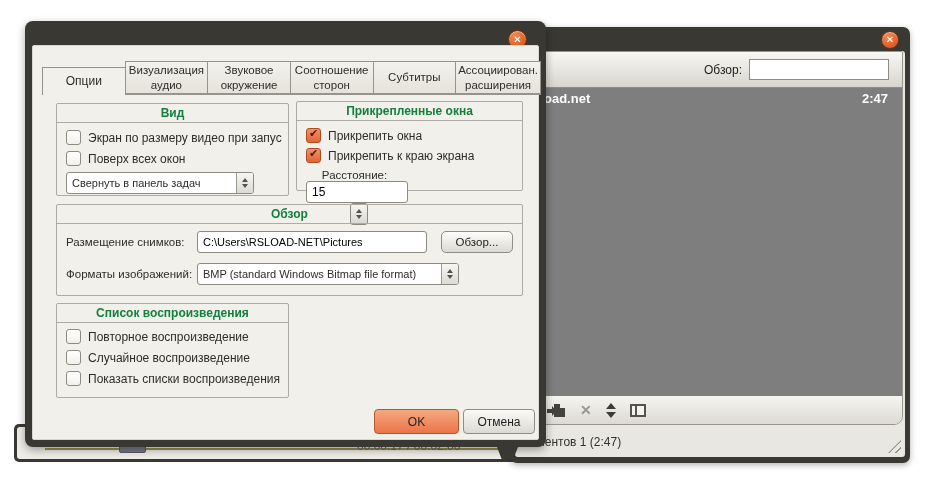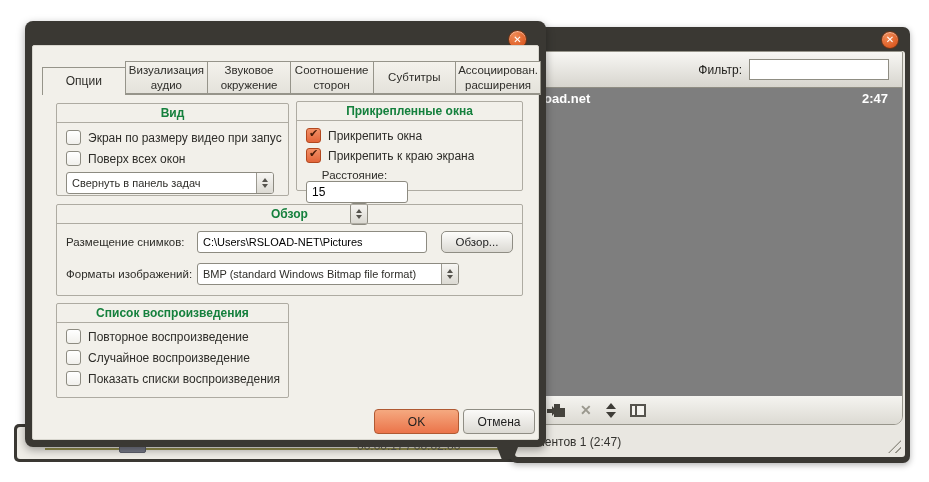--- a/index.html
+++ b/index.html
@@ -142,7 +142,7 @@
   <div class="pl-inner">
     <div class="pl-panel">
       <div class="filter-bar">
-        <span class="filter-label">Фильтр:</span>
+        <span class="filter-label">Обзор:</span>
         <input class="filter-input" type="text" value="" style="">
       </div>
       <div class="list-area">

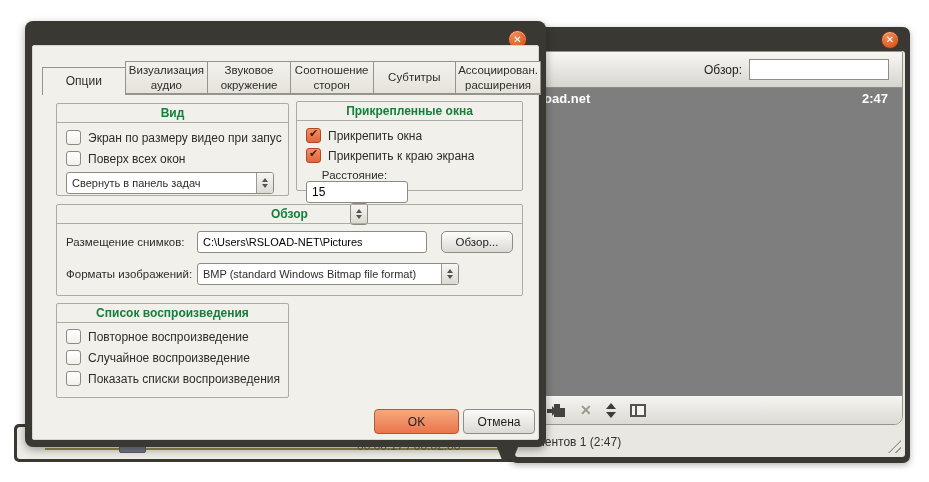--- a/index.html
+++ b/index.html
@@ -207,7 +207,7 @@
         <span class="cb"></span>
         <span>Поверх всех окон</span>
       </div>
-      <div class="combo" style="left:9px;top:68px;width:208px;">
+      <div class="combo" style="left:9px;top:68px;width:188px;">
         <span class="combo-value">Свернуть в панель задач</span>
         <span class="combo-spin">
           <span class="tri-up"></span>

